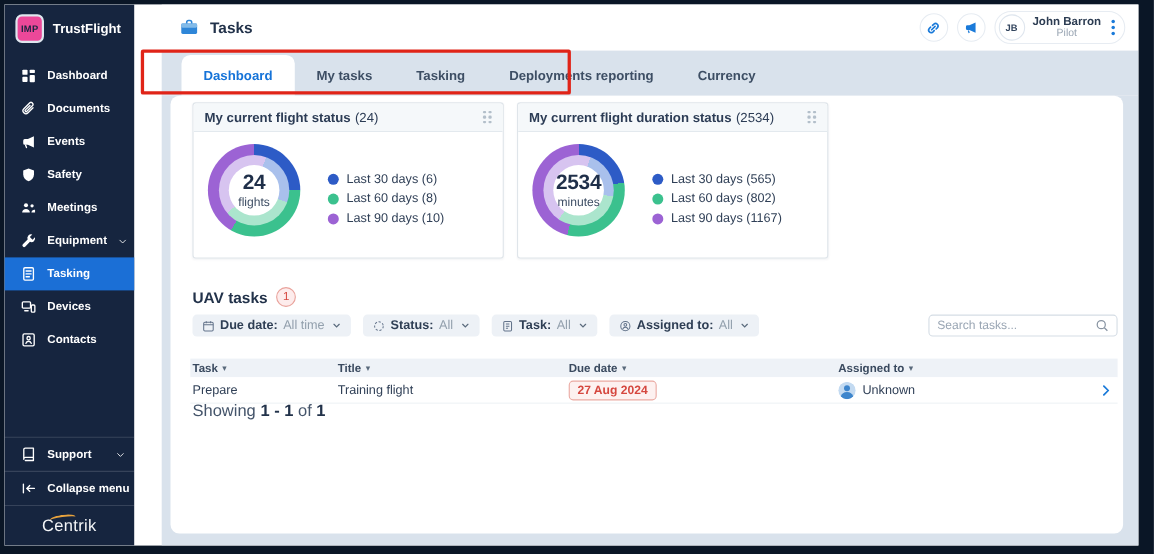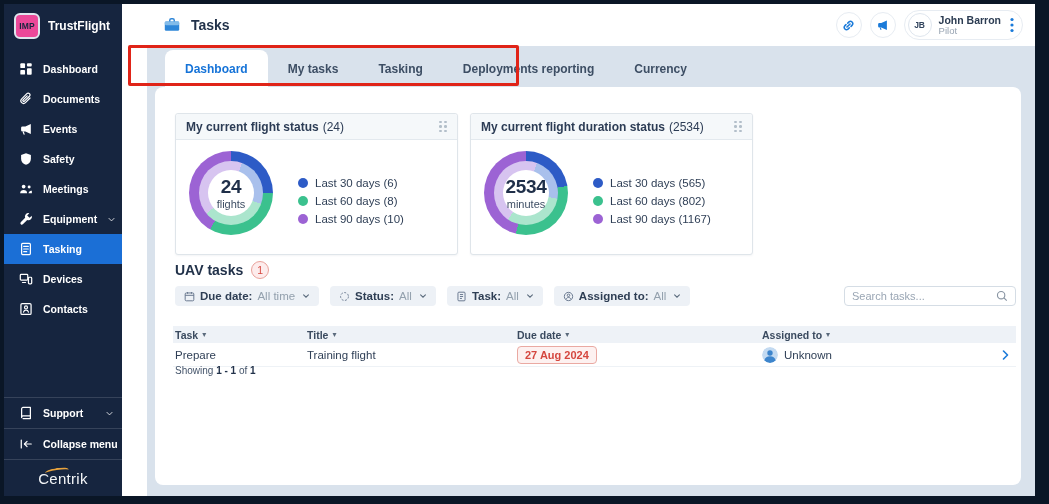--- a/index.html
+++ b/index.html
@@ -41,7 +41,7 @@
   .circle-btn svg { width:15px; height:15px; }
   .user-pill { display:flex; align-items:center; gap:7px; border:1px solid #e7ecf2; border-radius:16px; padding:2px 6px 2px 3px; cursor:pointer; }
   .avatar { width:24px; height:24px; border-radius:50%; background:#fff; border:1px solid #dfe6ee; display:flex; align-items:center; justify-content:center; font-size:8.5px; font-weight:bold; color:#33455e; }
-  .user-text { display:flex; flex-direction:column; line-height:1.15; }
+  .user-text { display:flex; flex-direction:column; line-height:1.15;align-items:center; }
   .user-name { font-size:10.5px; font-weight:bold; color:#2c3c52; }
   .user-role { font-size:9.5px; color:#98a4b2; }
   .kebab { display:flex; padding:0 2px; }

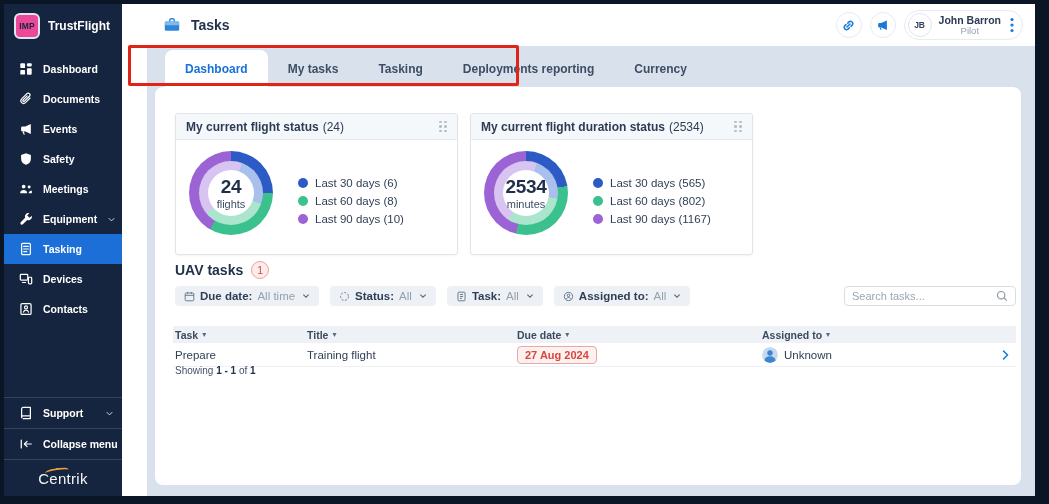--- a/index.html
+++ b/index.html
@@ -56,7 +56,7 @@
   .panel { position:absolute; left:8px; right:14px; top:0; bottom:11px; background:#fff; border-radius:8px; }
 
   
-  .cards { position:absolute; left:20px; top:26px; display:flex; gap:12px; }
+  .cards { position:absolute; left:20px; top:6px; display:flex; gap:12px; }
   .card { width:283px; height:142px; background:#fff; border:1px solid #dfe5ea; border-radius:3px; box-shadow:0 1px 2px rgba(20,40,70,.05); }
   .card-header { height:26px; background:#f5f8fa; border-bottom:1px solid #e3e9ee; display:flex; align-items:center; padding:0 10px; border-radius:3px 3px 0 0; }
   .card-title { font-size:12px; font-weight:bold; color:#2c3c55; }

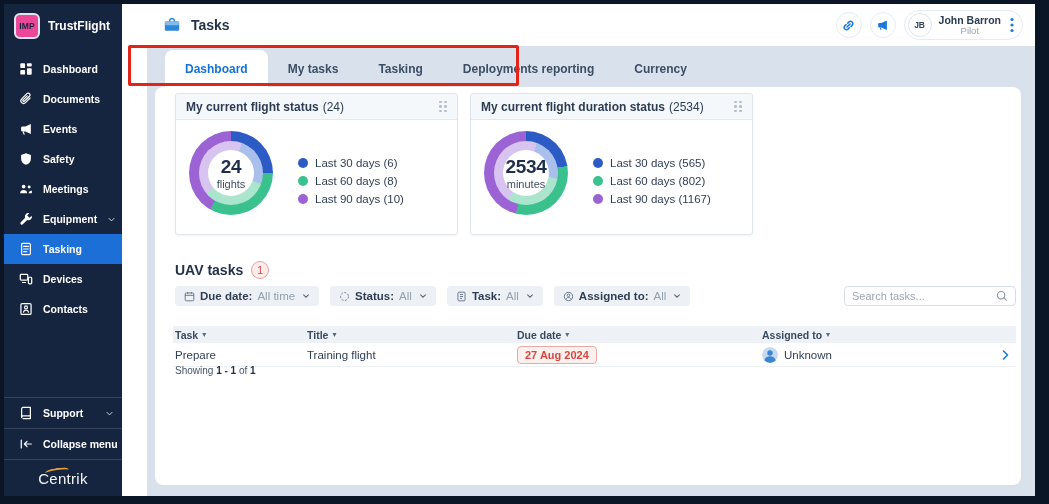--- a/index.html
+++ b/index.html
@@ -101,7 +101,7 @@
   .assignee svg { width:16px; height:16px; border-radius:50%; }
   .row-chev { display:flex; justify-content:flex-end; padding-right:6px; cursor:pointer; }
   .row-chev svg { width:8px; height:10px; }
-  .table-footer { position:absolute; left:20px; top:278px; font-size:10px; color:#44546a; }
+  .table-footer { position:absolute; left:20px; top:278px; font-size:15px; color:#44546a; }
   .table-footer b { color:#22324a; }
 
   

